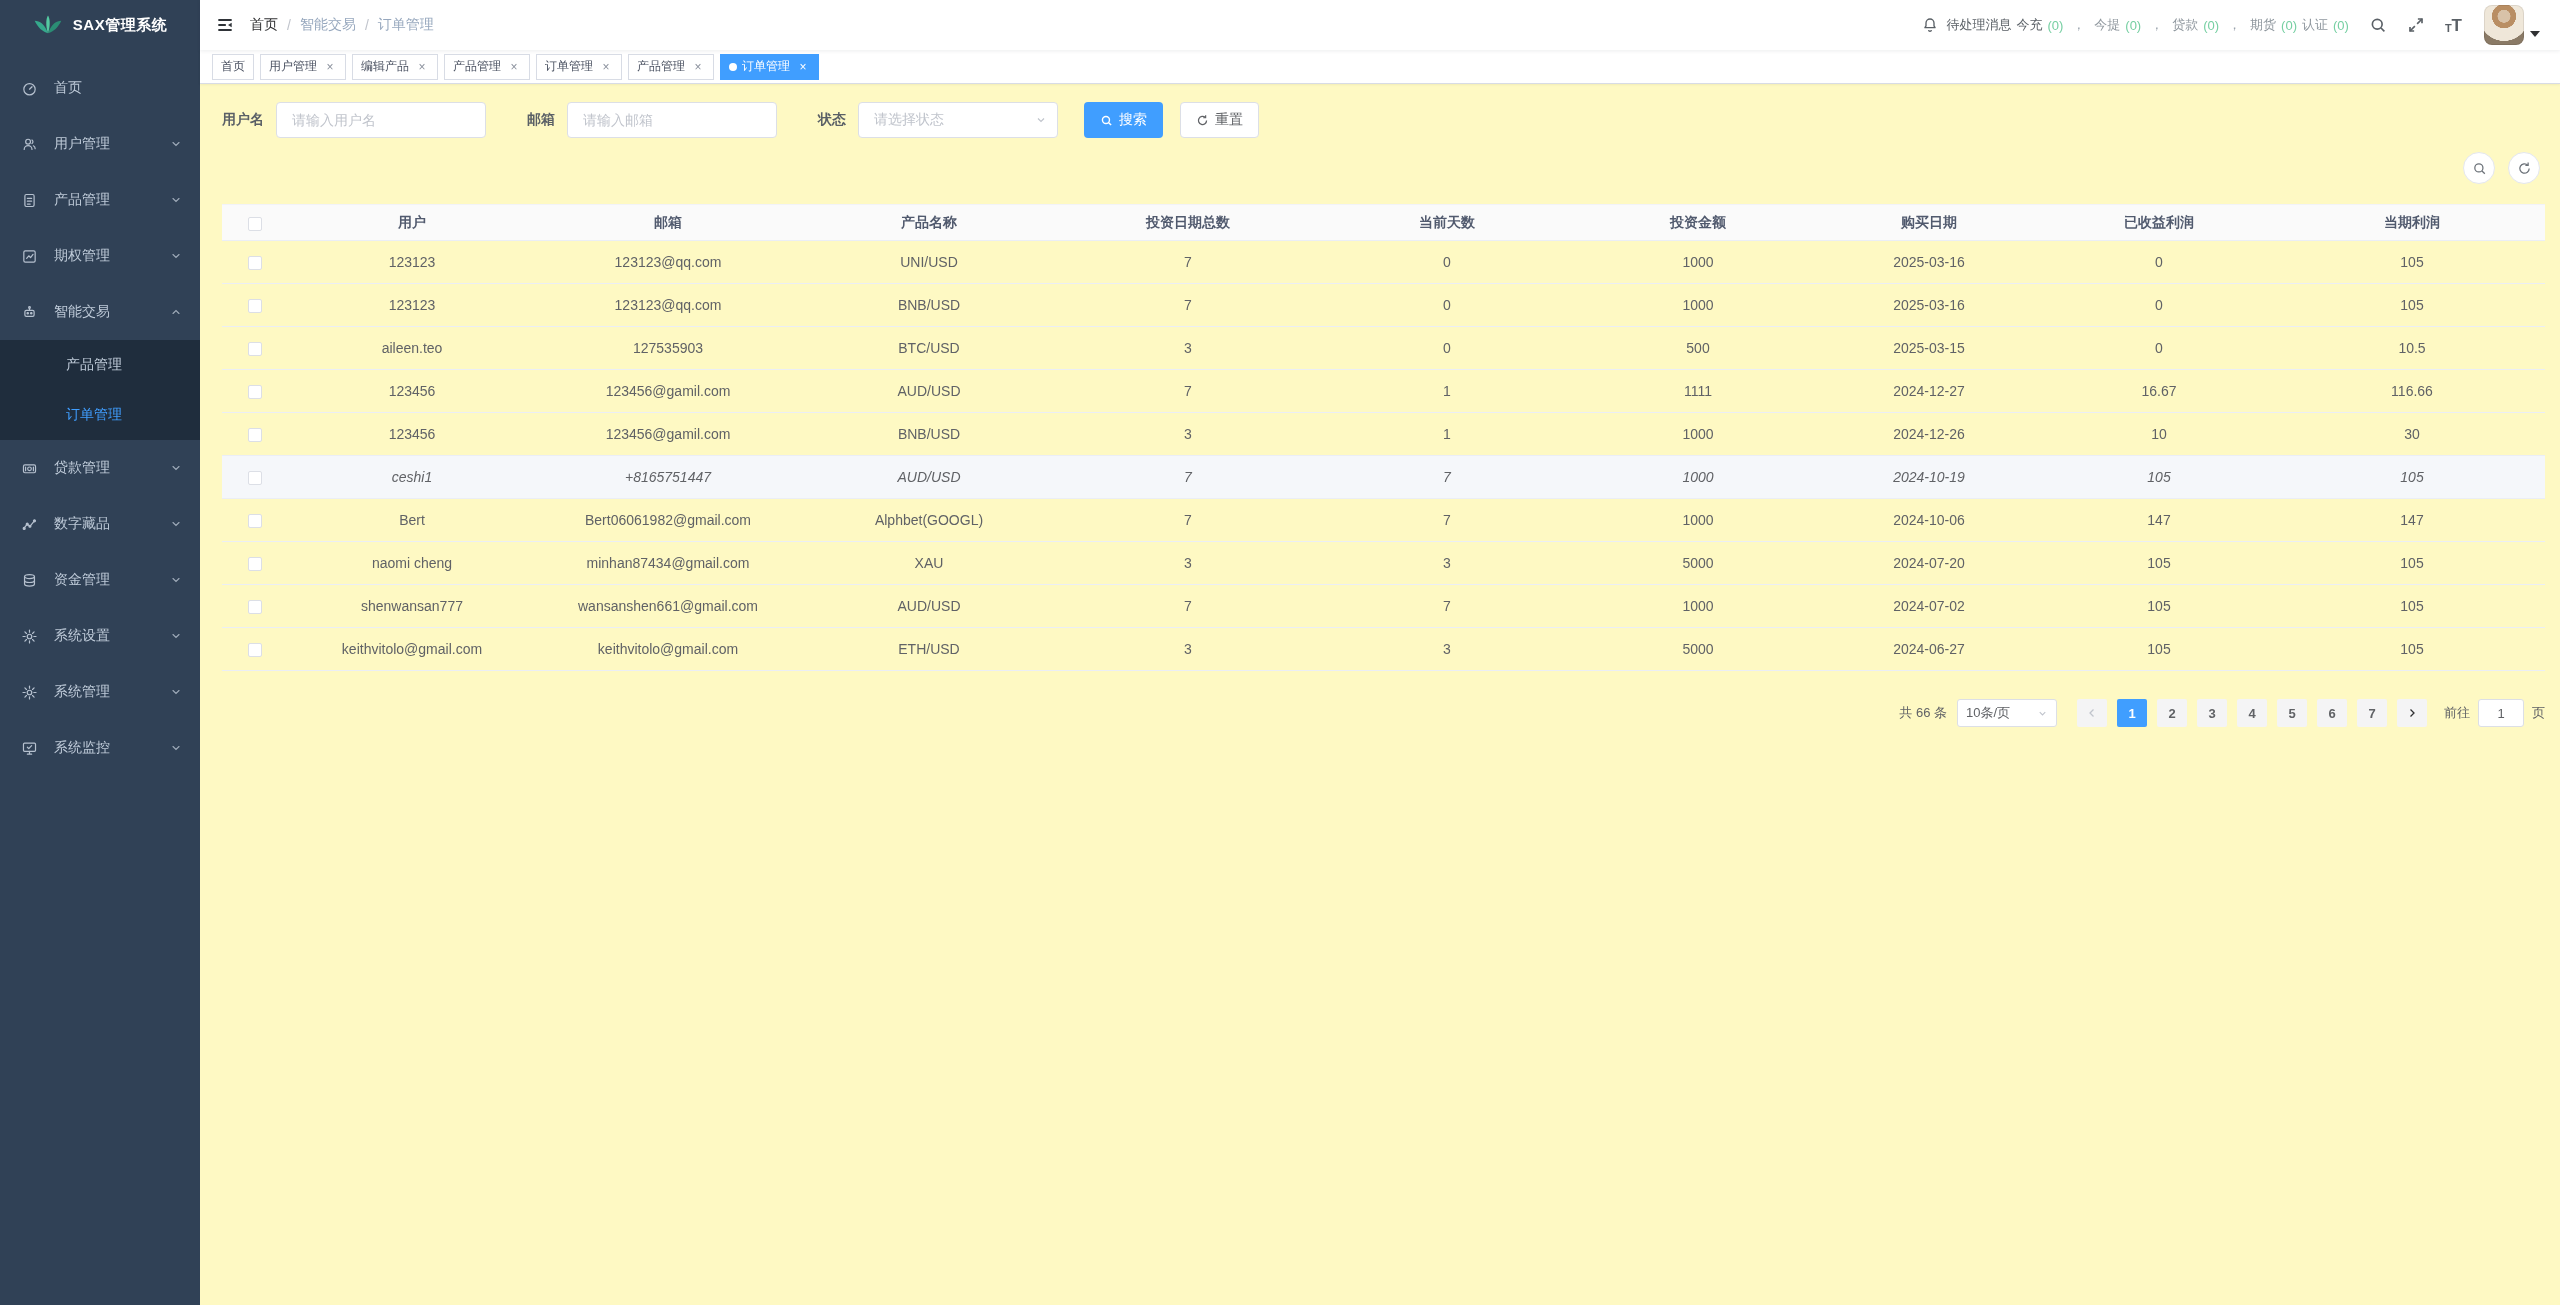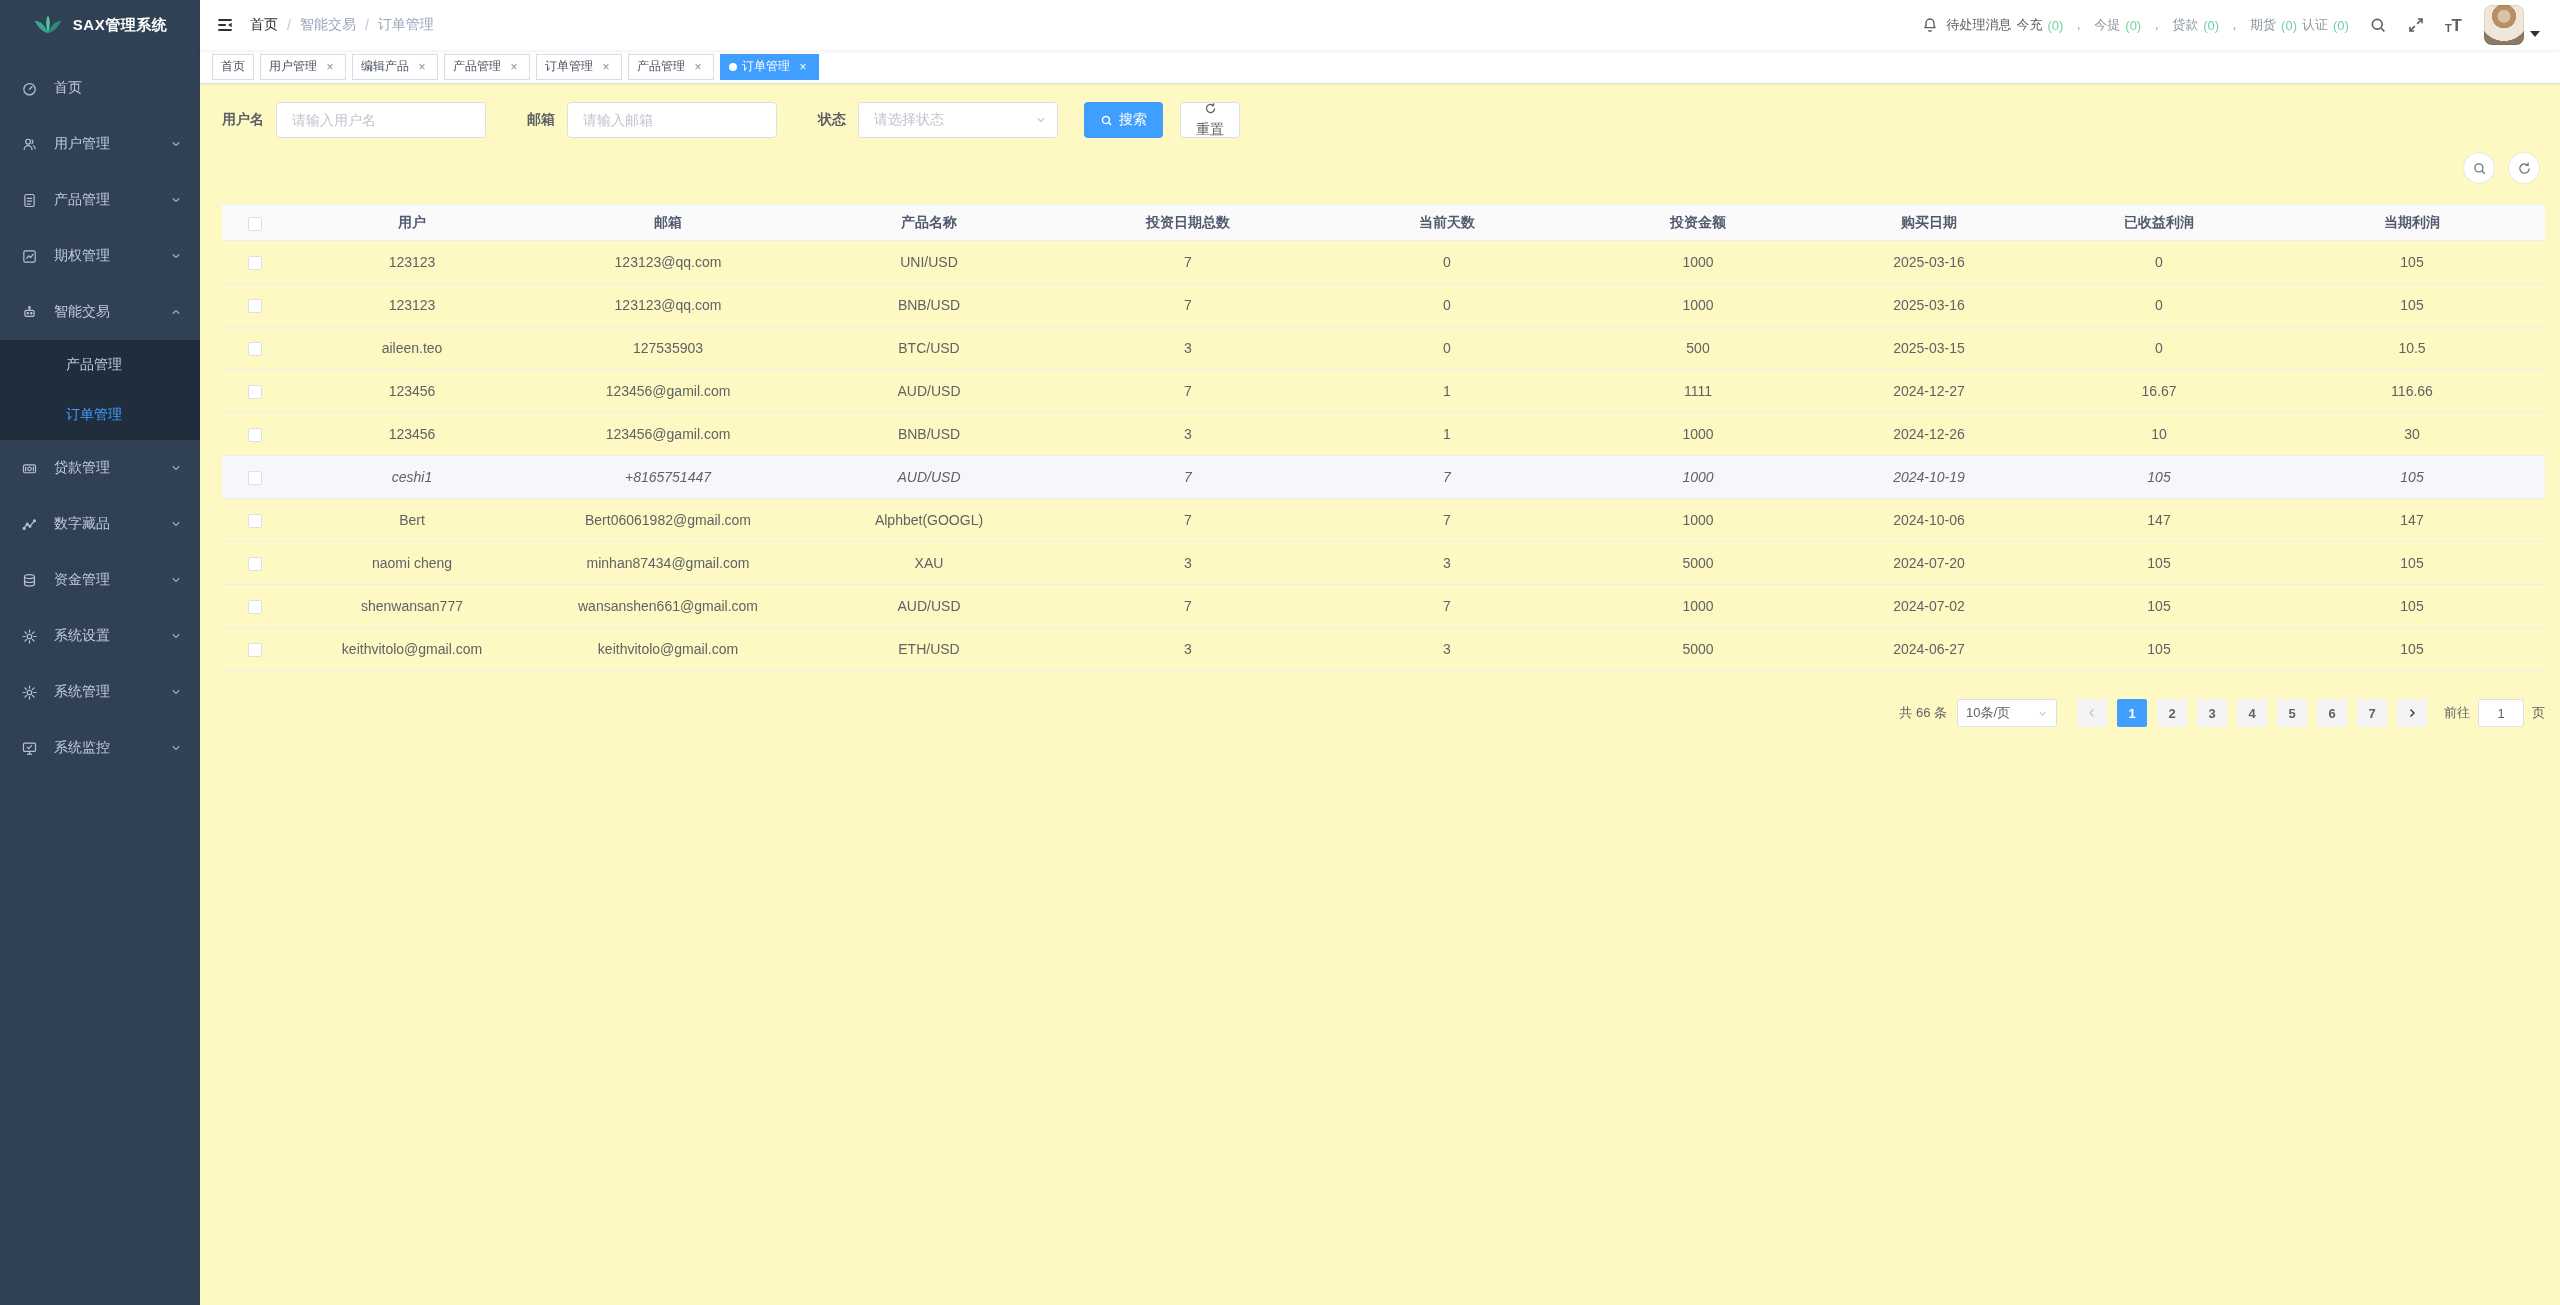--- a/index.html
+++ b/index.html
@@ -73,7 +73,7 @@
   .f-select .sel-chevron { position:absolute; right:10px; color:#c0c4cc; display:flex; }
   .btn { height:36px; border-radius:4px; font-size:14px; display:inline-flex; align-items:center; justify-content:center; gap:6px; padding:0 15px; cursor:pointer; border:1px solid transparent; font-family:inherit; }
   .btn-primary { background:#409eff; color:#fff; margin-left:26px; }
-  .btn-plain { background:#fff; color:#606266; border-color:#dcdfe6; margin-left:17px;flex-direction:column; }
+  .btn-plain { background:#fff; color:#606266; border-color:#dcdfe6; margin-left:17px; }
   .btn svg { display:block; }
 
   .tools-row { display:flex; justify-content:flex-end; gap:13px; margin-top:14px; padding-right:5px; }

